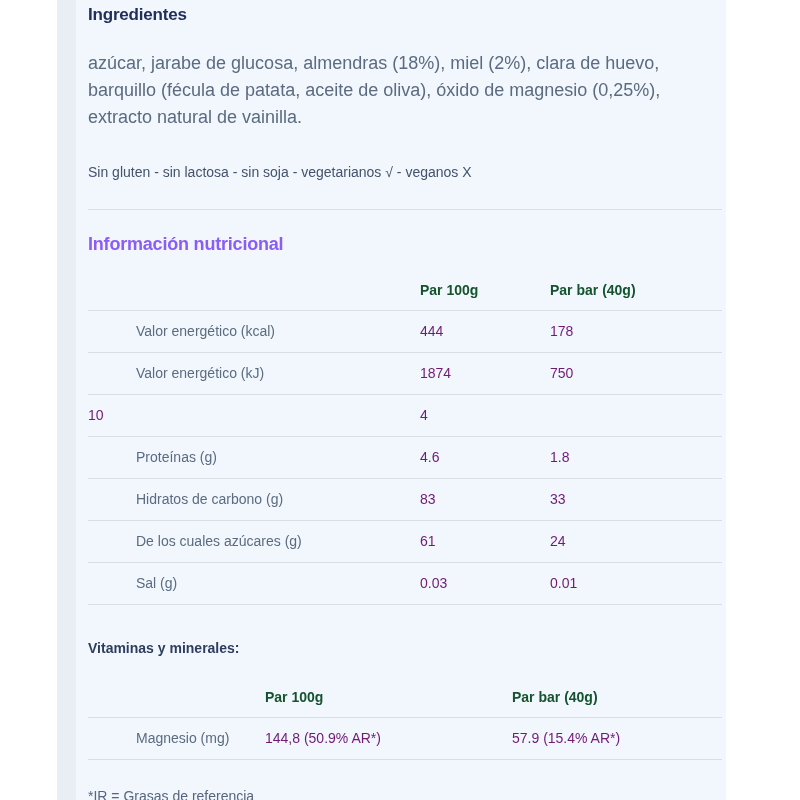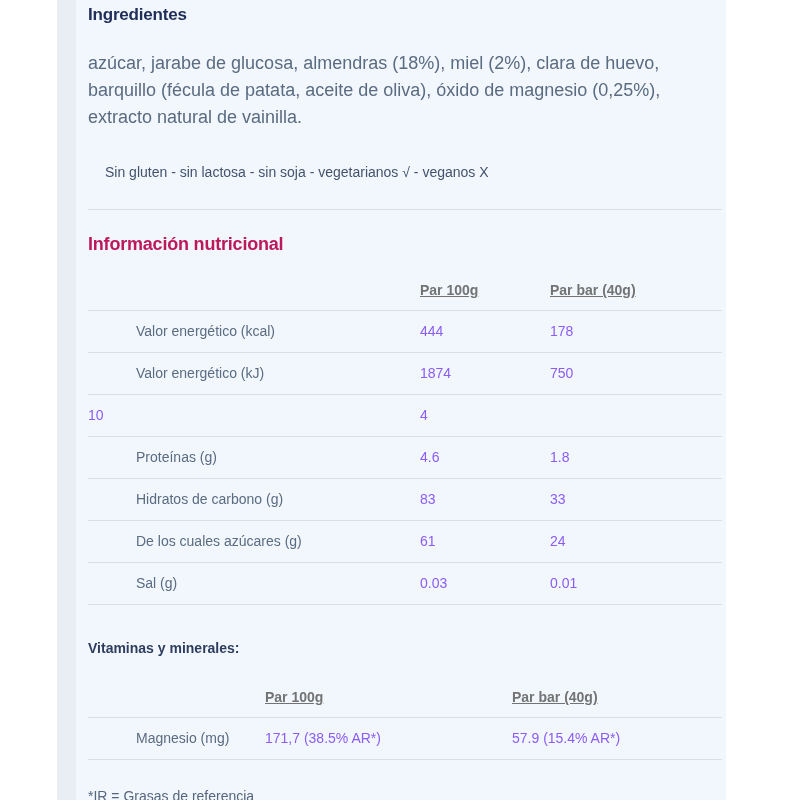--- a/index.html
+++ b/index.html
@@ -48,7 +48,7 @@
     color: #5b6b80;
   }
   .claims {
-    margin: 32px 0 0 17px;
+    margin: 32px 0 0 0;
     font-size: 14px;
     line-height: 18px;
     color: #43536c;

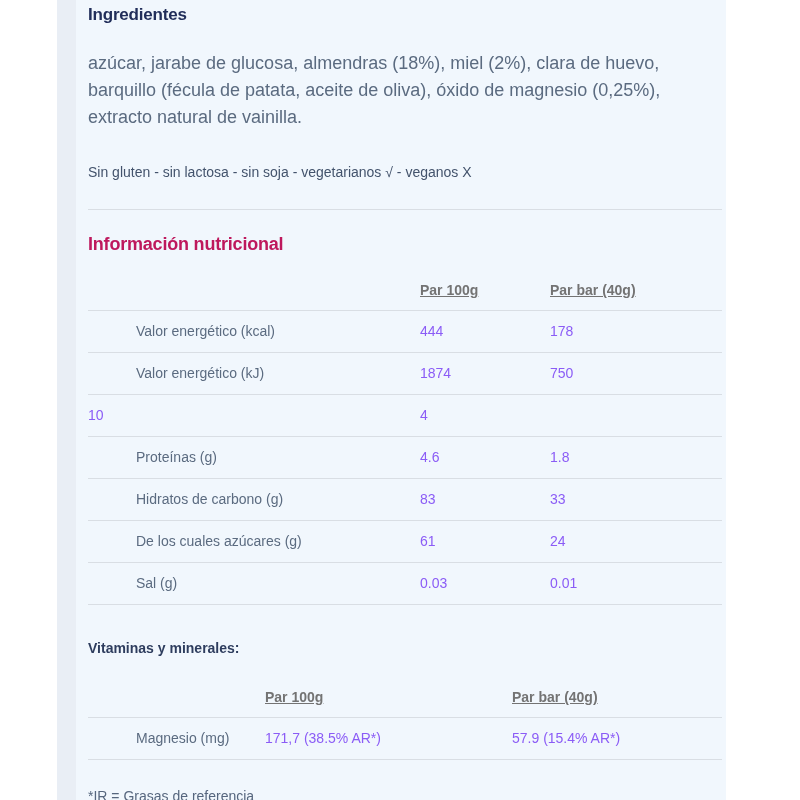--- a/index.html
+++ b/index.html
@@ -65,7 +65,7 @@
     font-weight: bold;
     line-height: 21px;
     letter-spacing: -0.2px;
-    color: #be185d;
+    color: #8b5cf6;
   }
   .ntable { margin-top: 16px; }
   .trow {

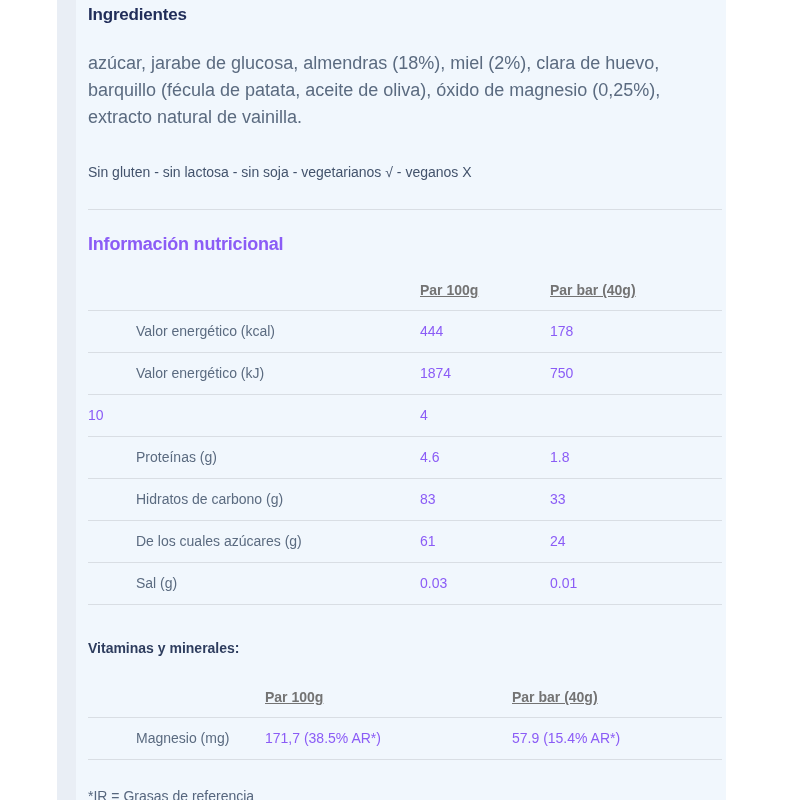--- a/index.html
+++ b/index.html
@@ -94,9 +94,8 @@
   .cell-header {
     font-size: 14px;
     font-weight: bold;
-    color: #737373;
+    color: #14532d;
     line-height: 21px;
-    text-decoration: underline;
   }
   .vitamins-title {
     margin: 34px 0 0 0;

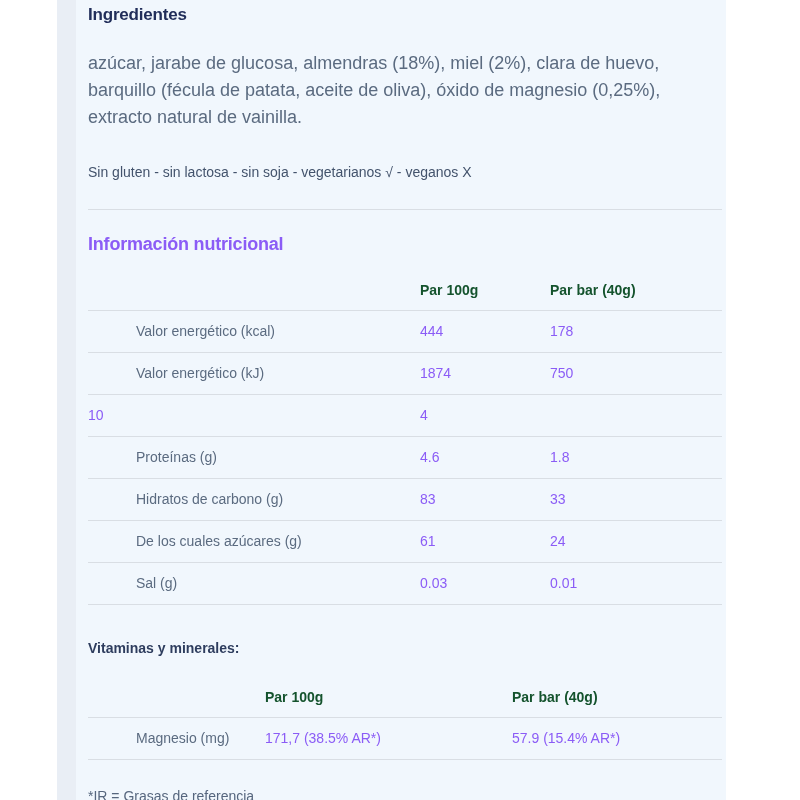--- a/index.html
+++ b/index.html
@@ -88,7 +88,7 @@
   }
   .cell-value {
     font-size: 14px;
-    color: #8b5cf6;
+    color: #701a75;
     line-height: 21px;
   }
   .cell-header {

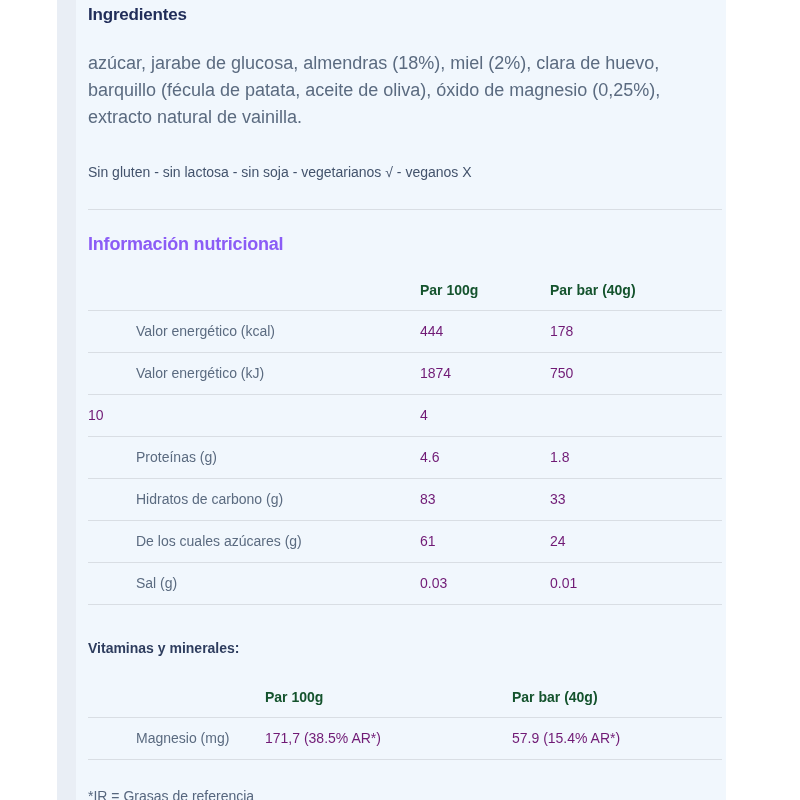--- a/index.html
+++ b/index.html
@@ -184,7 +184,7 @@
         </div>
         <div class="trow">
           <div class="cell-label">Magnesio (mg)</div>
-          <div class="cell-value">171,7 (38.5% AR*)</div>
+          <div class="cell-value">144,8 (50.9% AR*)</div>
           <div class="cell-value">57.9 (15.4% AR*)</div>
         </div>
       </div>

